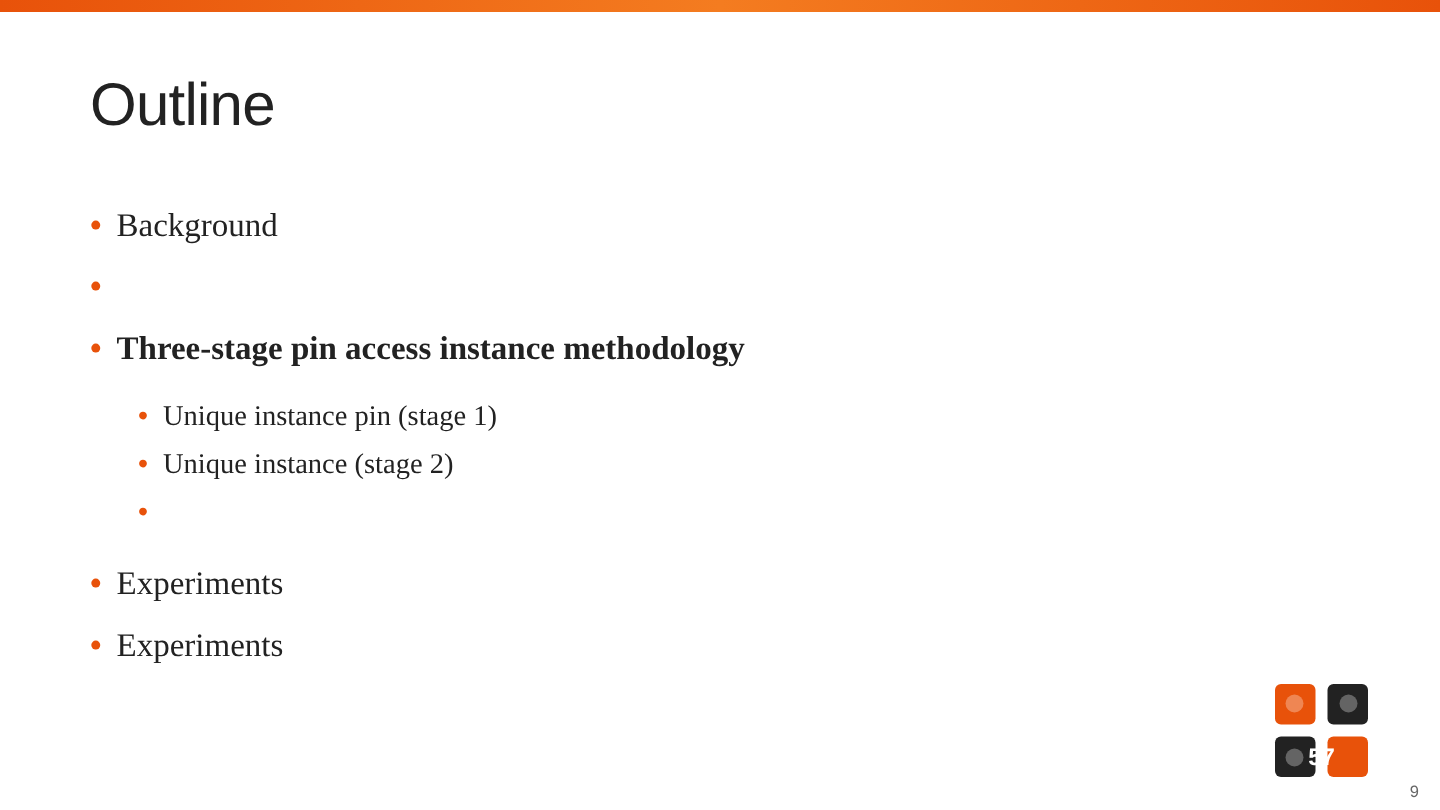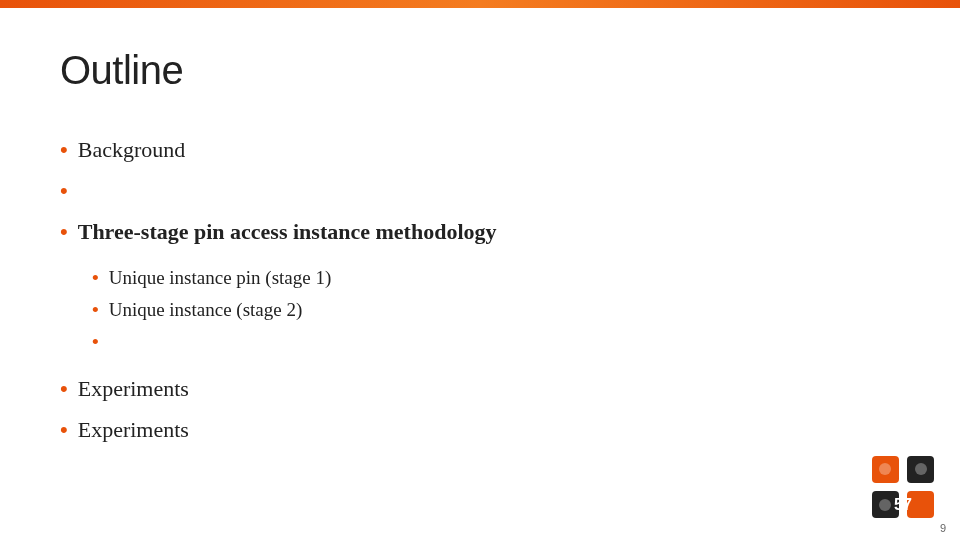--- a/index.html
+++ b/index.html
@@ -98,7 +98,7 @@
     .logo-area {
       position: absolute;
       bottom: 18px;
-      right: 22px;
+      right: 44px;
       display: flex;
       align-items: center;
       justify-content: center;

